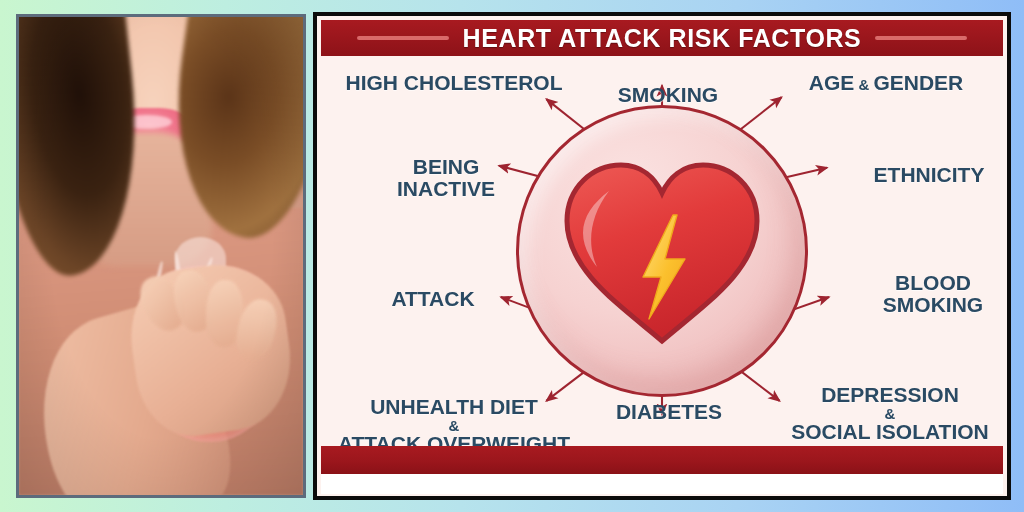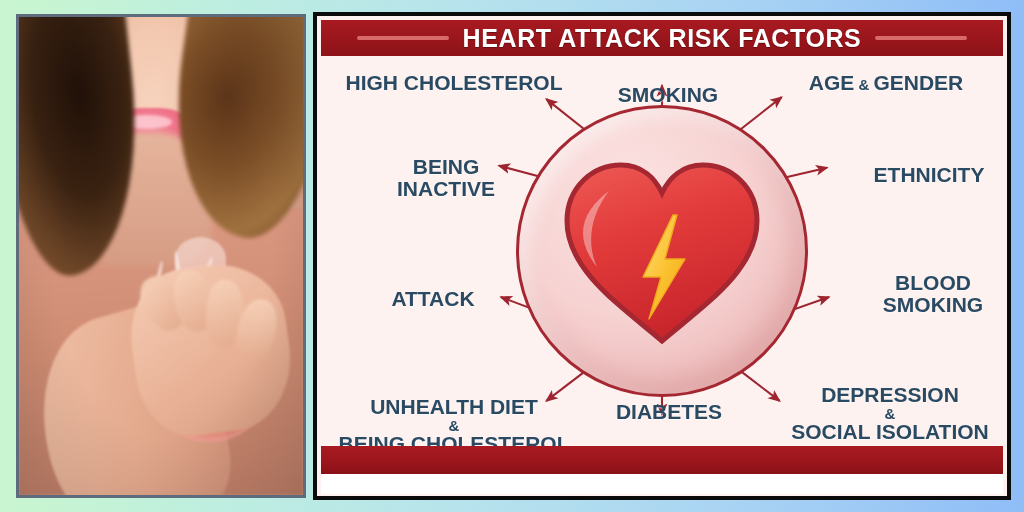--- a/index.html
+++ b/index.html
@@ -261,7 +261,7 @@
       <div class="lbl" id="lbl-diet">
         <span class="ln">UNHEALTH DIET</span>
         <span class="amp">&amp;</span>
-        <span class="ln">BEING CHOLESTEROL</span>
+        <span class="ln">ATTACK OVERWEIGHT</span>
       </div>
 
       <div class="lbl" id="lbl-diabetes">

